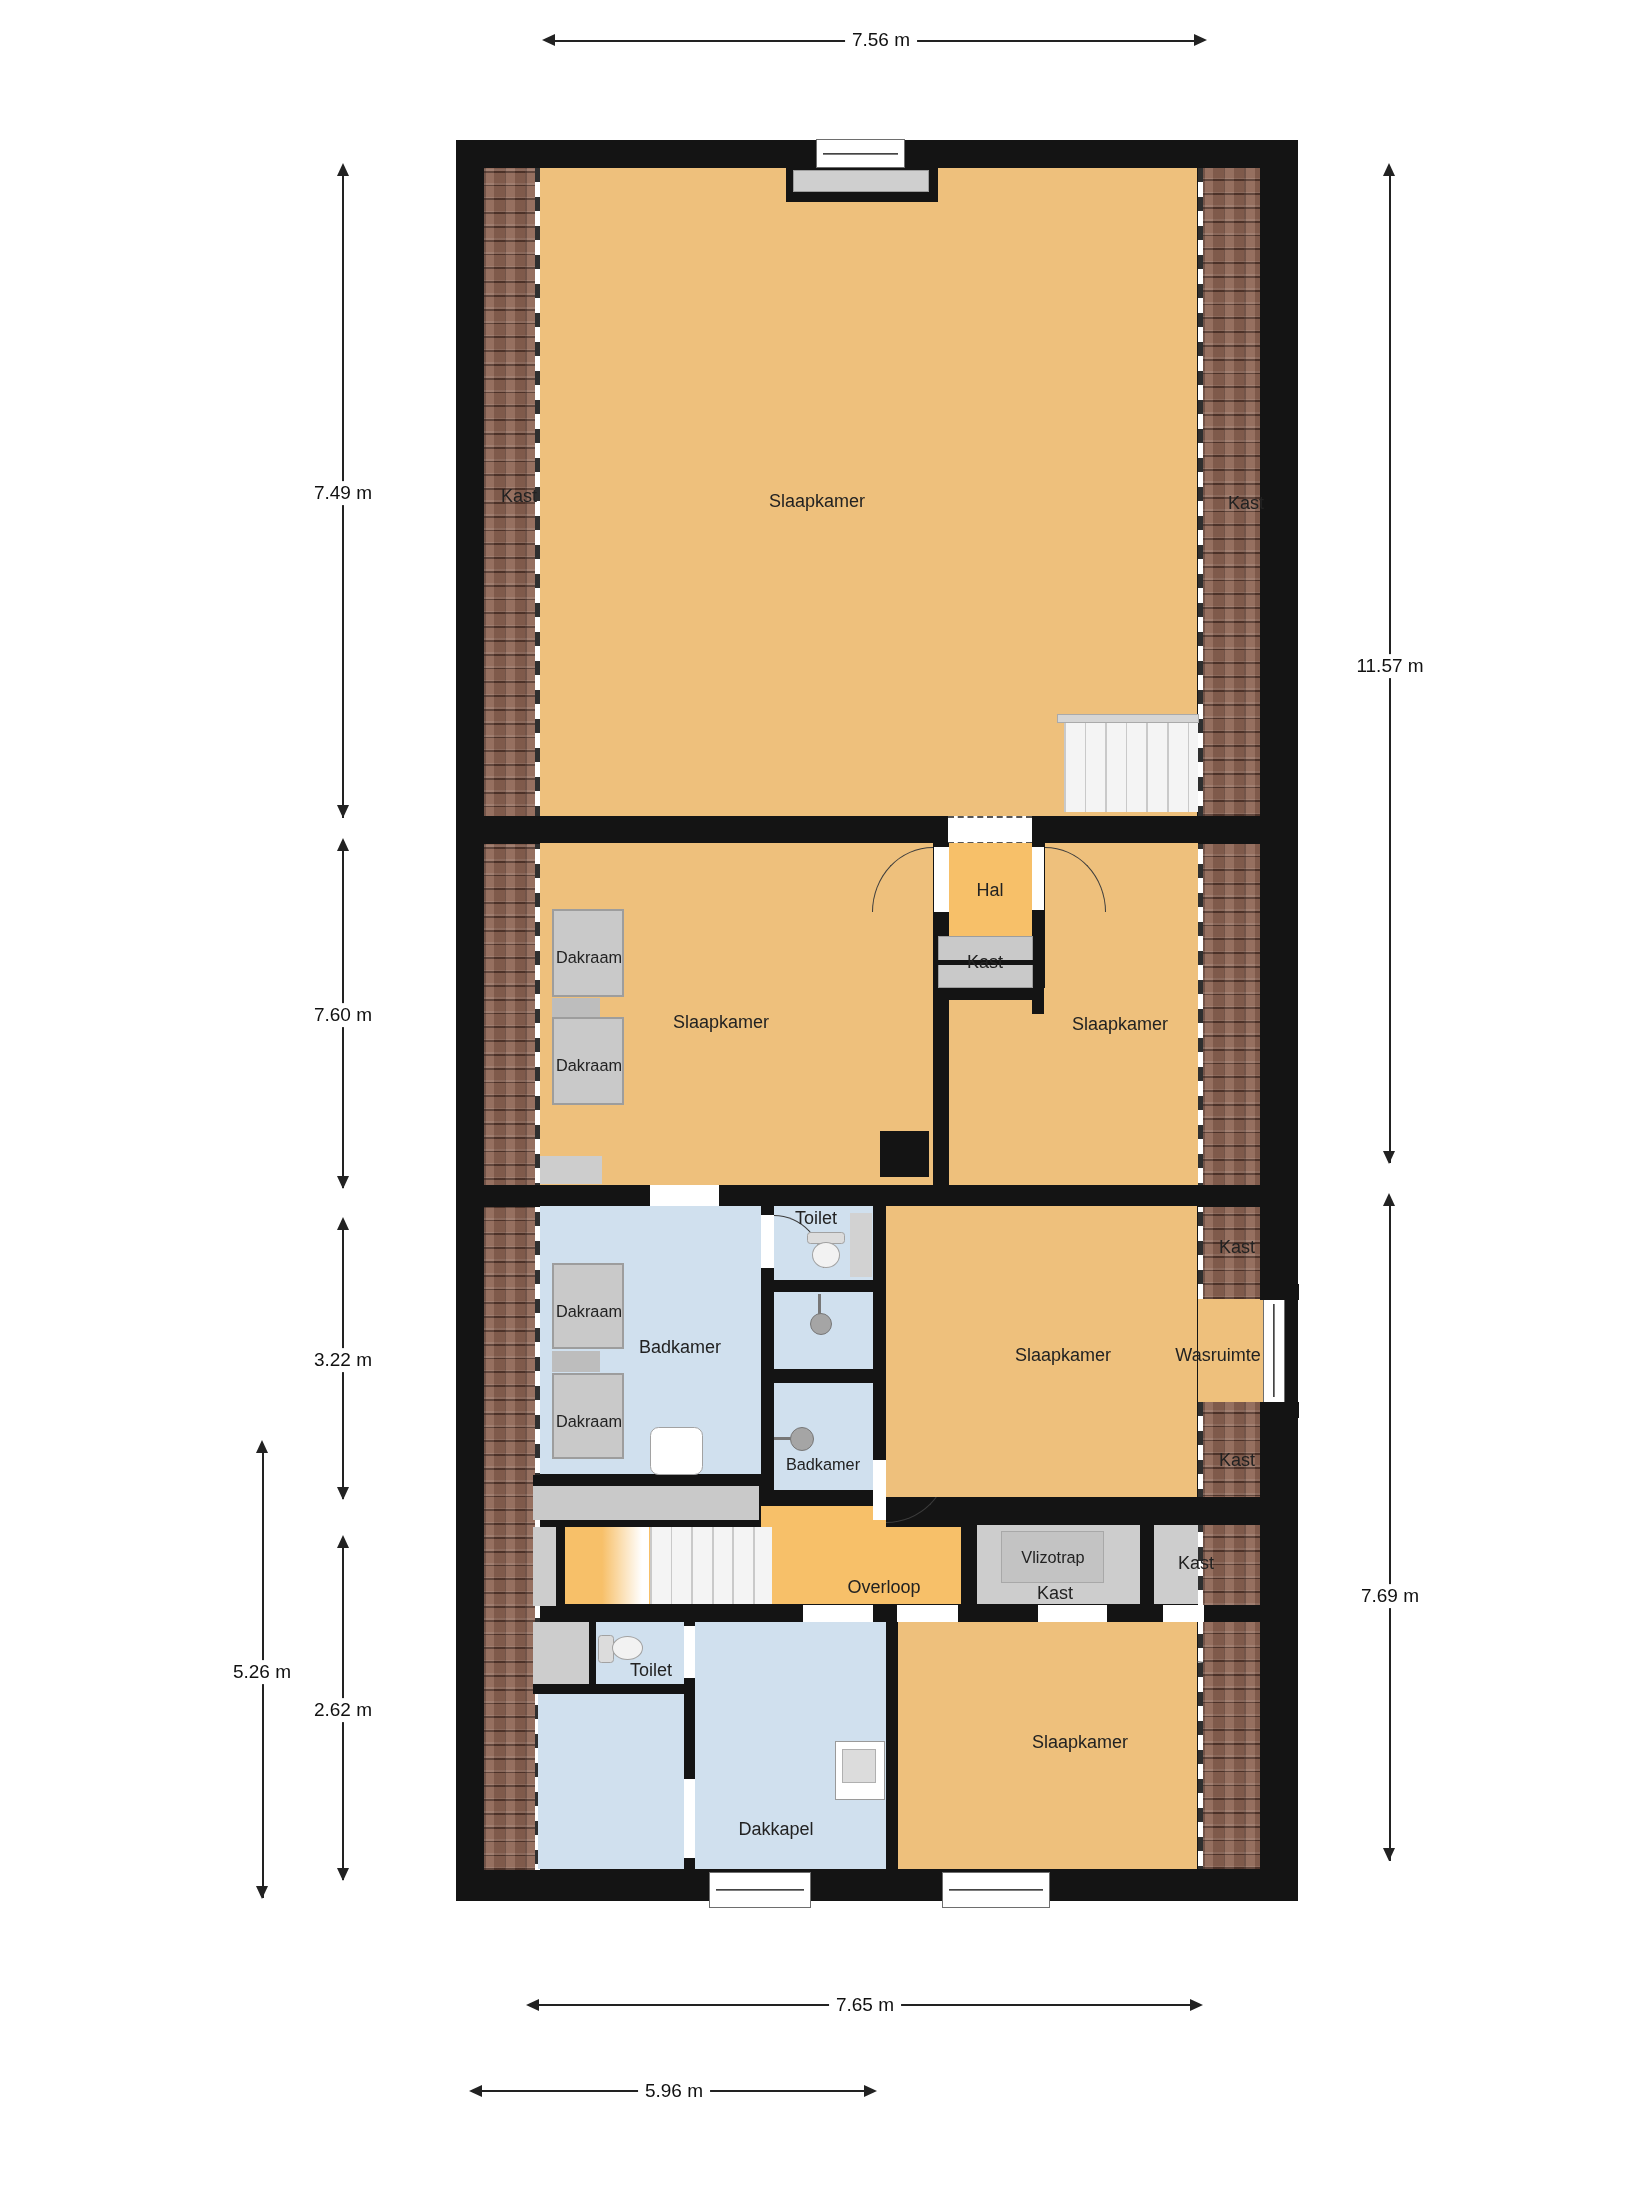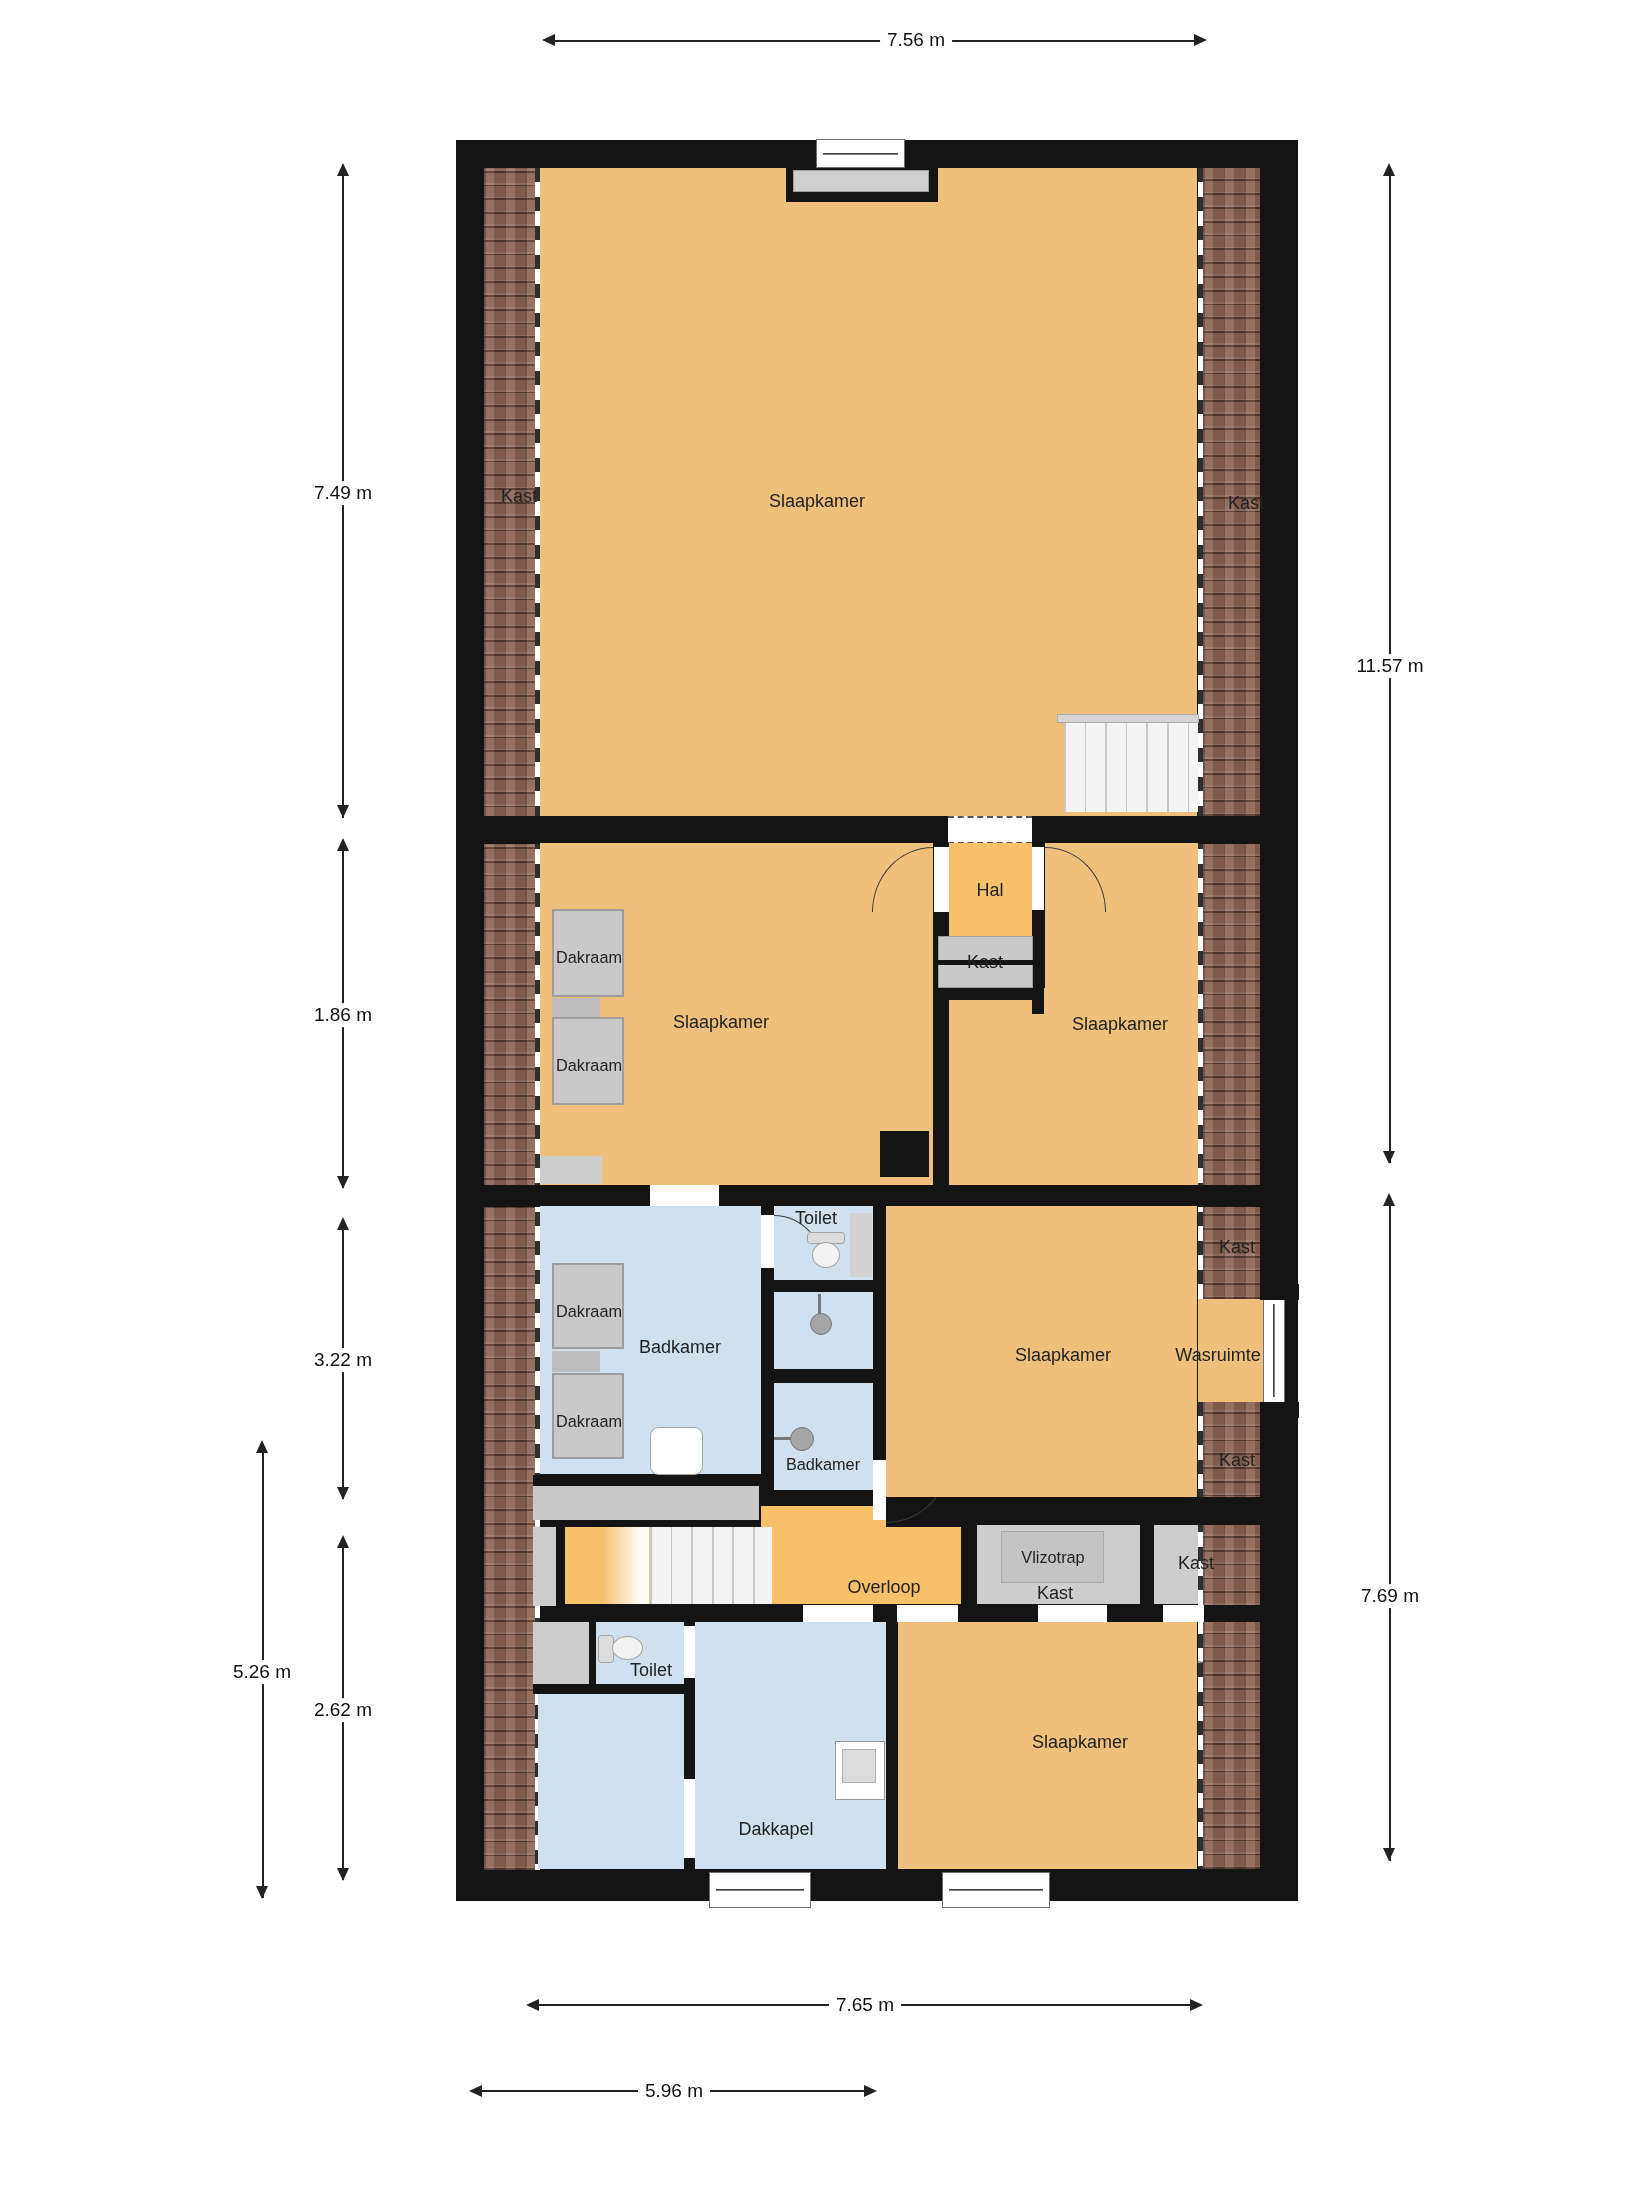--- a/index.html
+++ b/index.html
@@ -193,7 +193,7 @@
   <div class="a dline" style="left:549px;top:40px;width:652px;height:1.7px"></div>
   <div class="a ah lf" style="left:542px;top:34px"></div>
   <div class="a ah rt" style="left:1194px;top:34px"></div>
-  <div class="a dim" style="left:916px;top:40px">7.56 m</div>
+  <div class="a dim" style="left:881px;top:40px">7.56 m</div>
 
   <div class="a dline" style="left:342px;top:169px;width:1.7px;height:649px"></div>
   <div class="a ah up" style="left:337px;top:163px"></div>

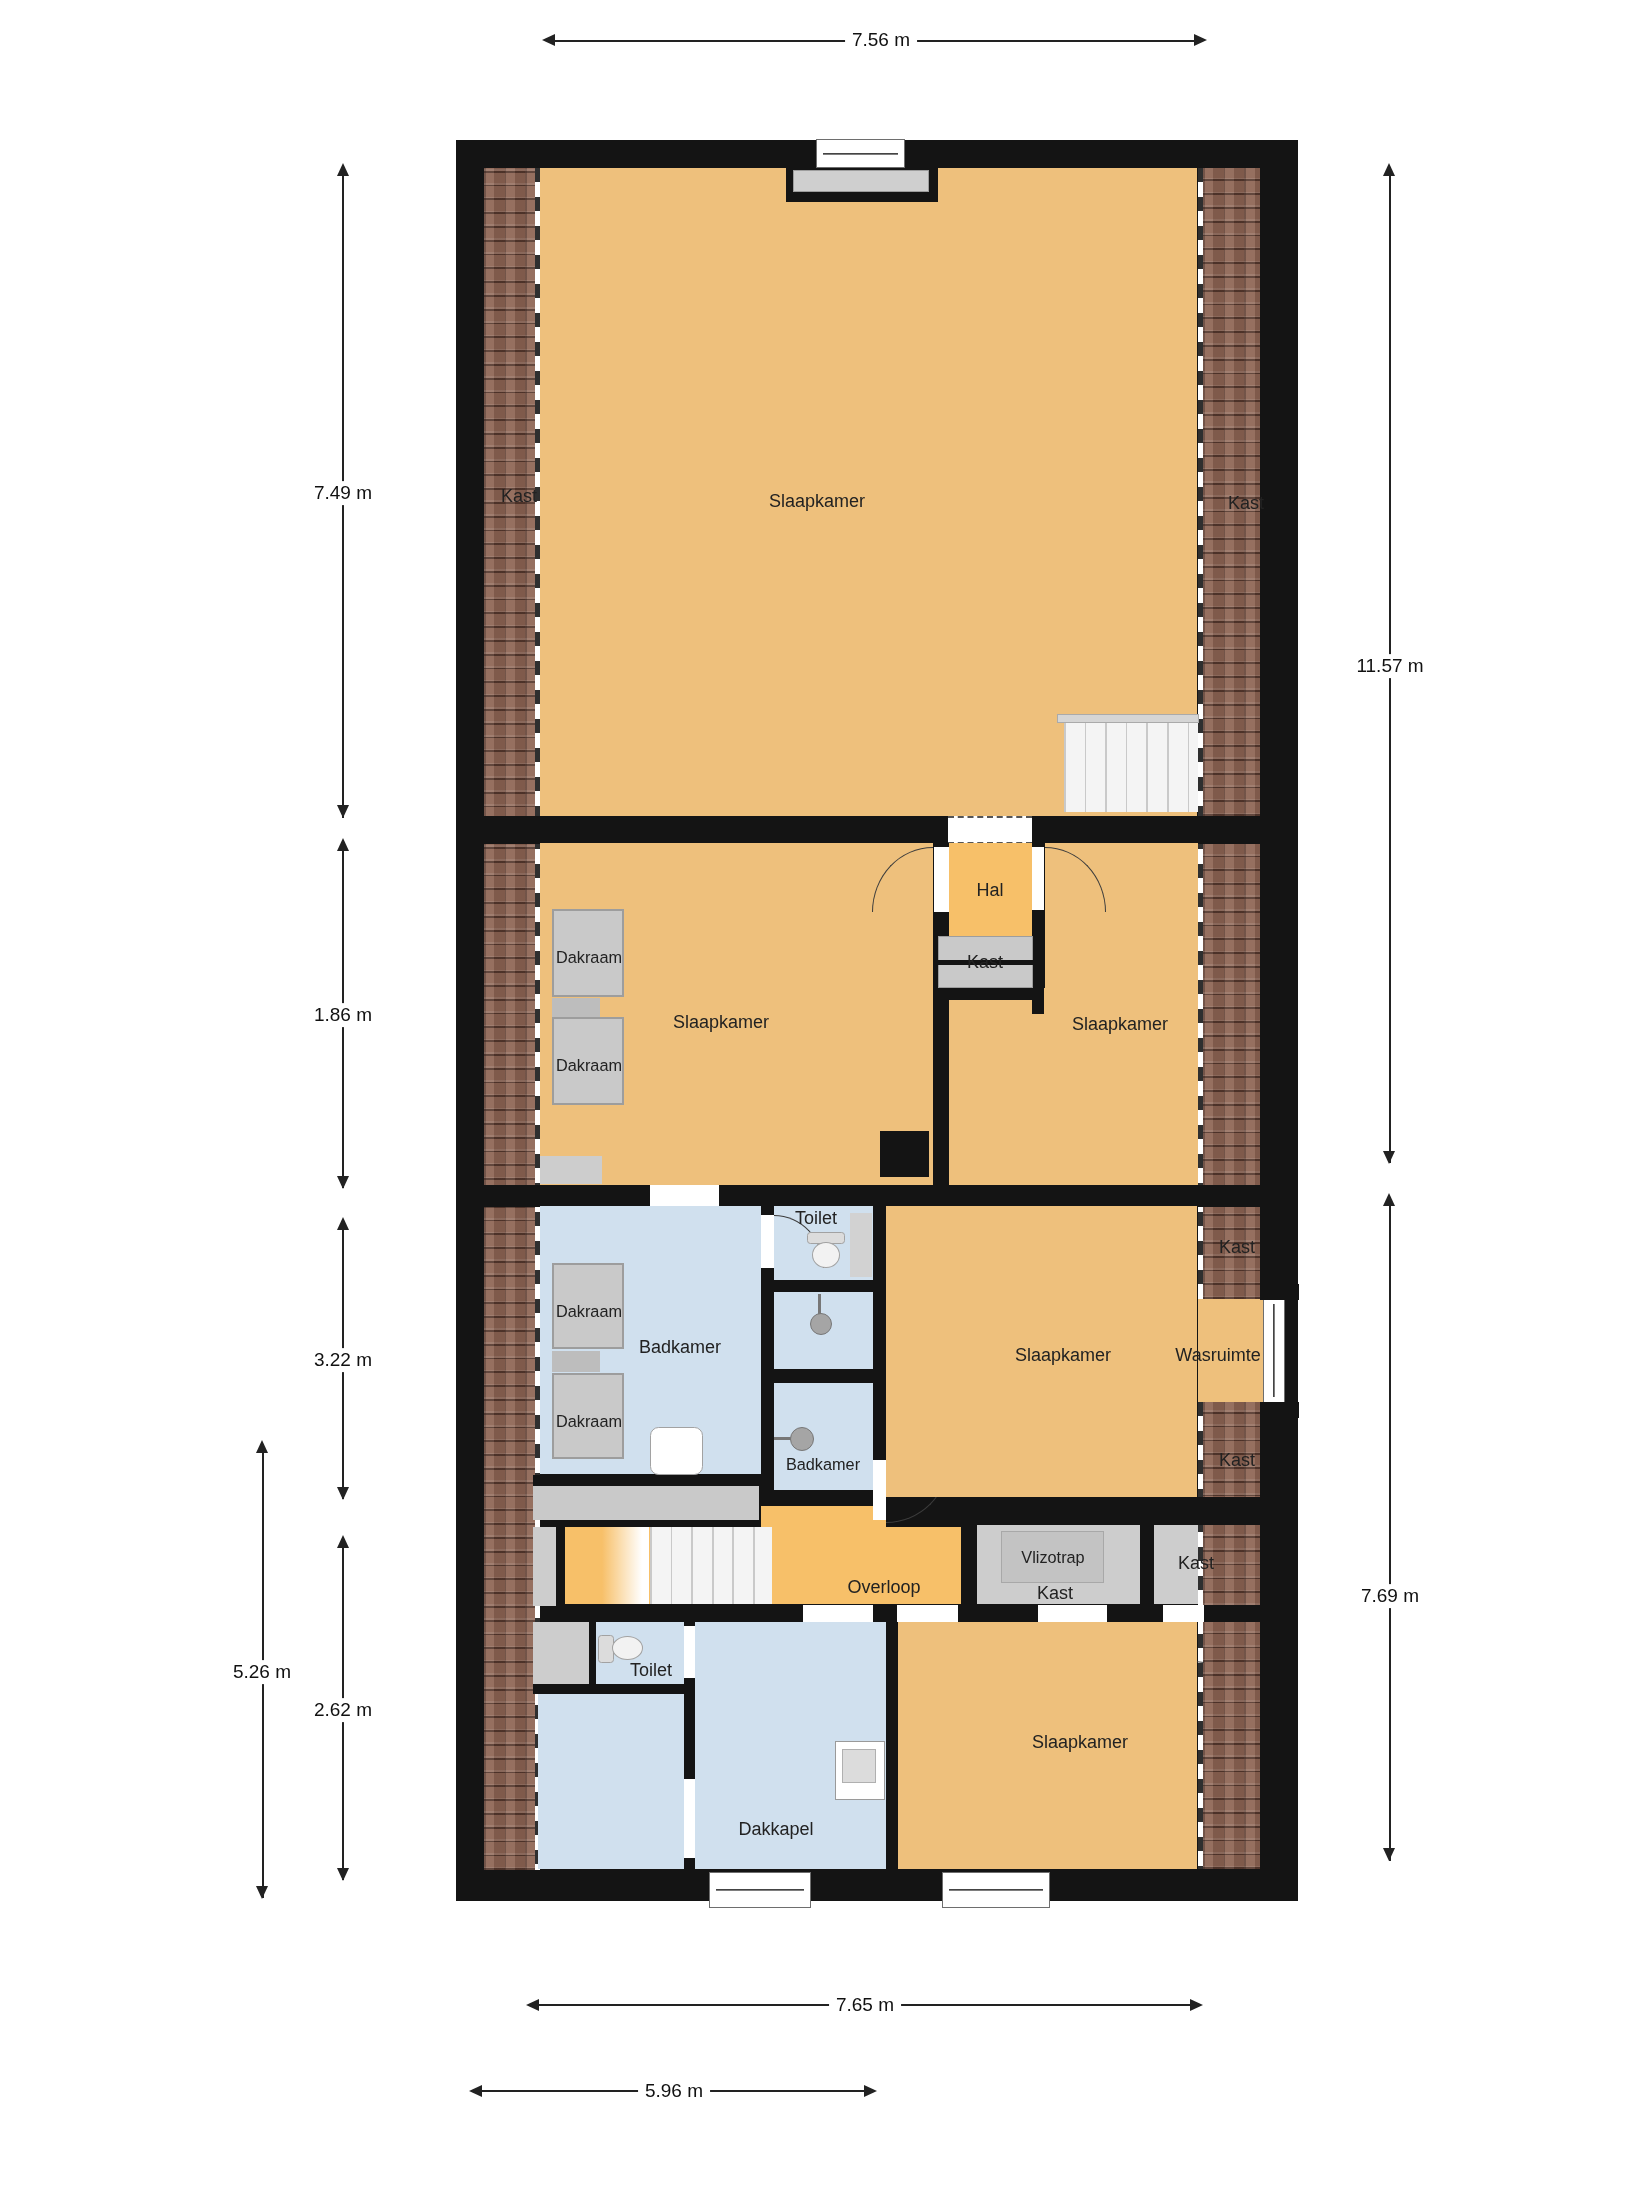--- a/index.html
+++ b/index.html
@@ -203,7 +203,7 @@
   <div class="a dline" style="left:342px;top:843px;width:1.7px;height:345px"></div>
   <div class="a ah up" style="left:337px;top:838px"></div>
   <div class="a ah dn" style="left:337px;top:1176px"></div>
-  <div class="a dim" style="left:343px;top:1015px">1.86 m</div>
+  <div class="a dim" style="left:343px;top:1015px">7.60 m</div>
 
   <div class="a dline" style="left:342px;top:1222px;width:1.7px;height:277px"></div>
   <div class="a ah up" style="left:337px;top:1217px"></div>

